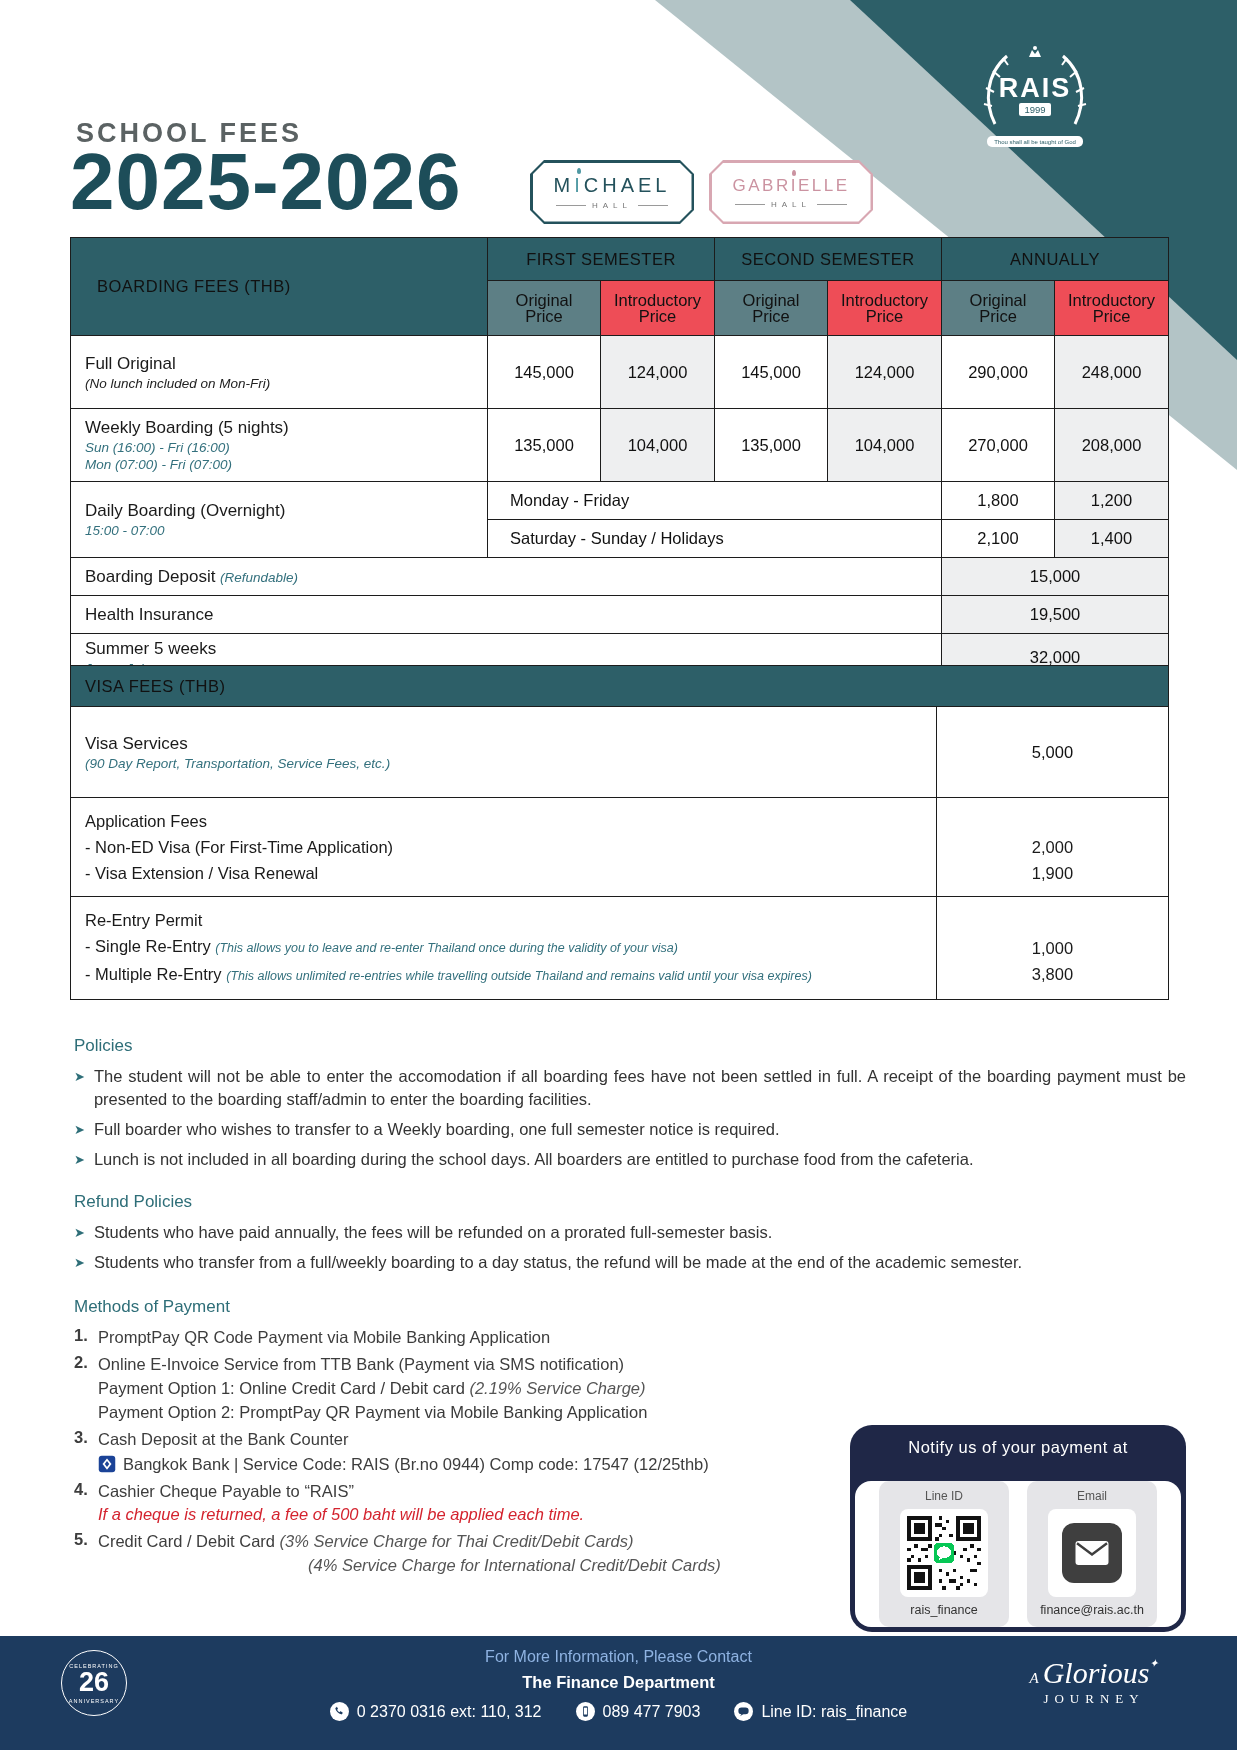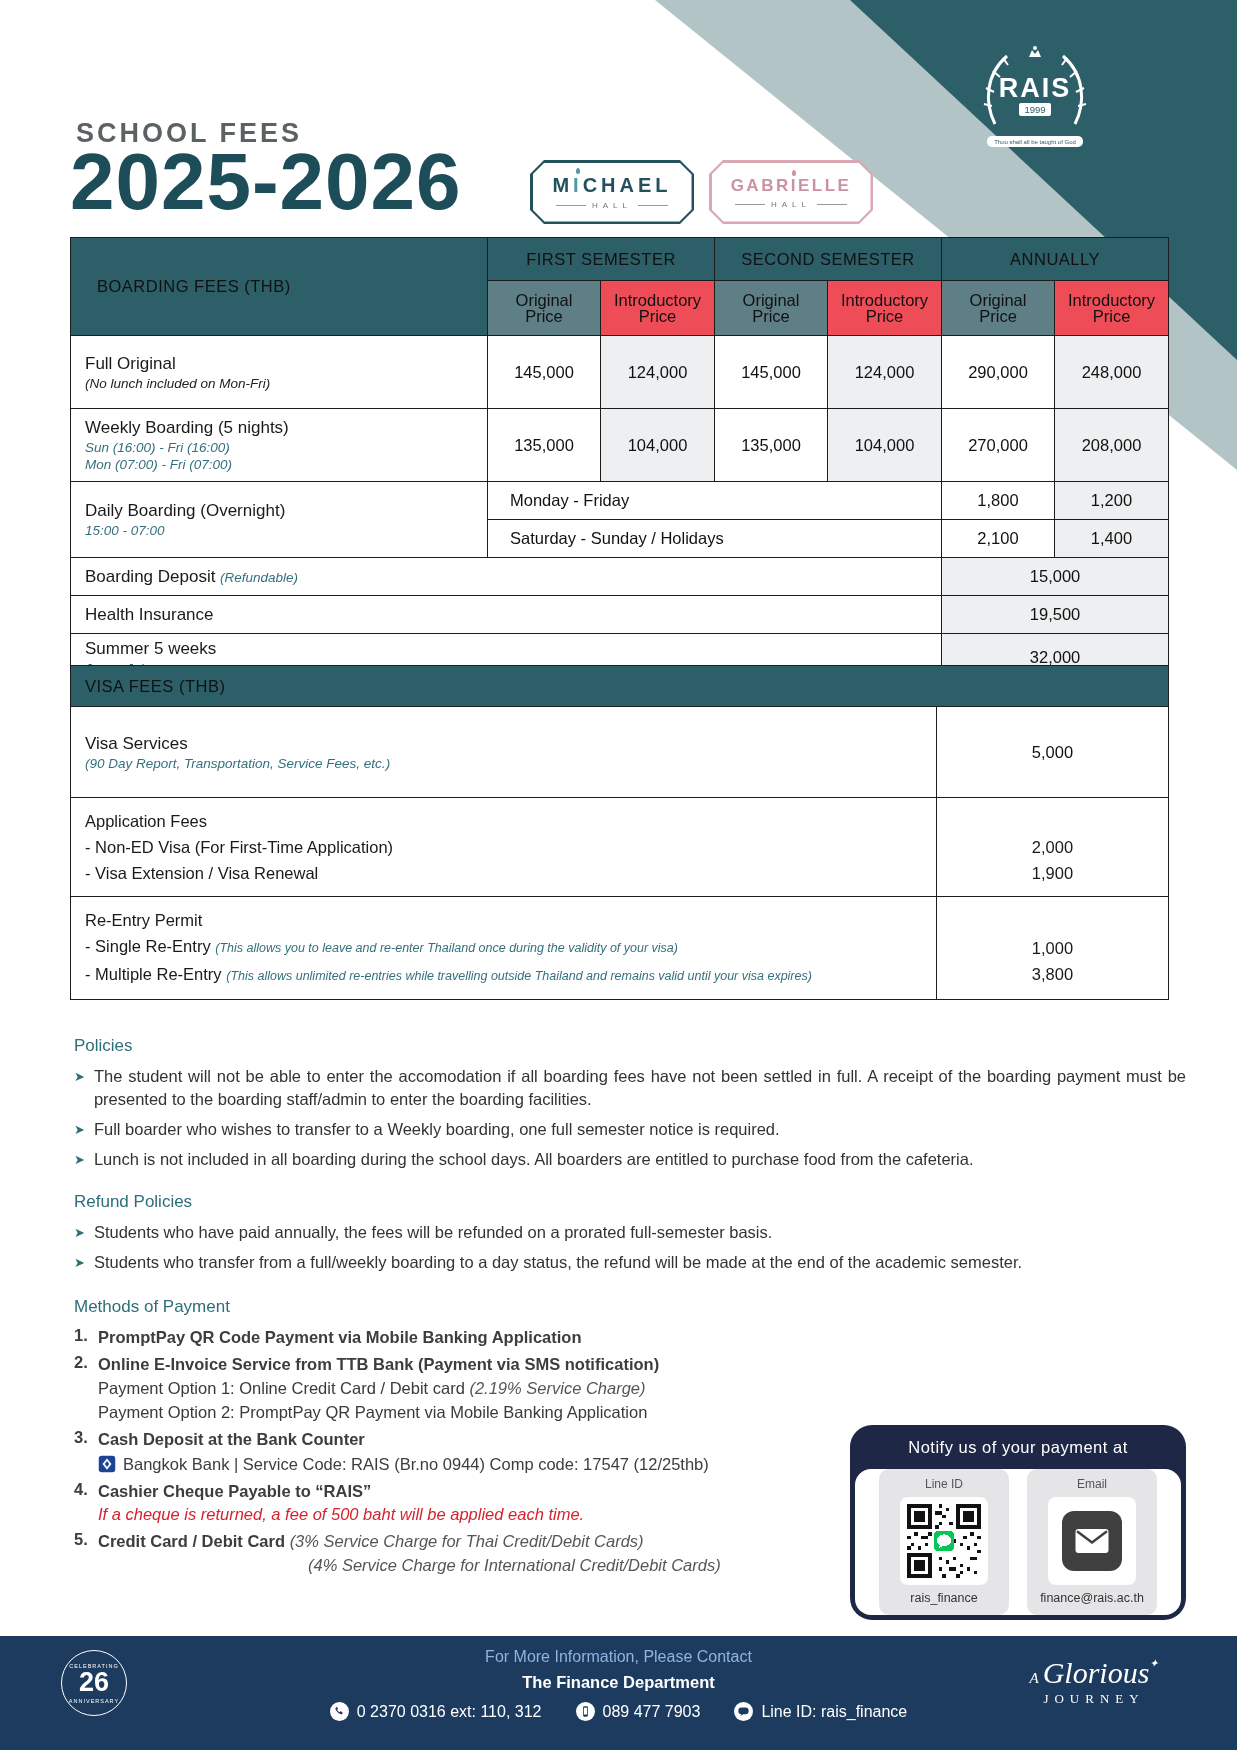--- a/index.html
+++ b/index.html
@@ -21,7 +21,7 @@
      clip-path:polygon(12px 0,calc(100% - 12px) 0,100% 12px,100% calc(100% - 12px),calc(100% - 12px) 100%,12px 100%,0 calc(100% - 12px),0 12px);
      display:flex;flex-direction:column;align-items:center;justify-content:center;}
   .hall{position:relative;}
-  .hall-name{font-size:20px;font-weight:bold;letter-spacing:4px;color:#24525c;}
+  .hall-name{font-size:20px;font-weight:normal;letter-spacing:4px;color:#24525c;}
   .hall.gabrielle .hall-name{font-size:17px;letter-spacing:2.5px;color:#cb93a1;}
   .torch{position:relative;color:#4f99a3;}
   .hall.gabrielle .torch{color:#cb93a1;}

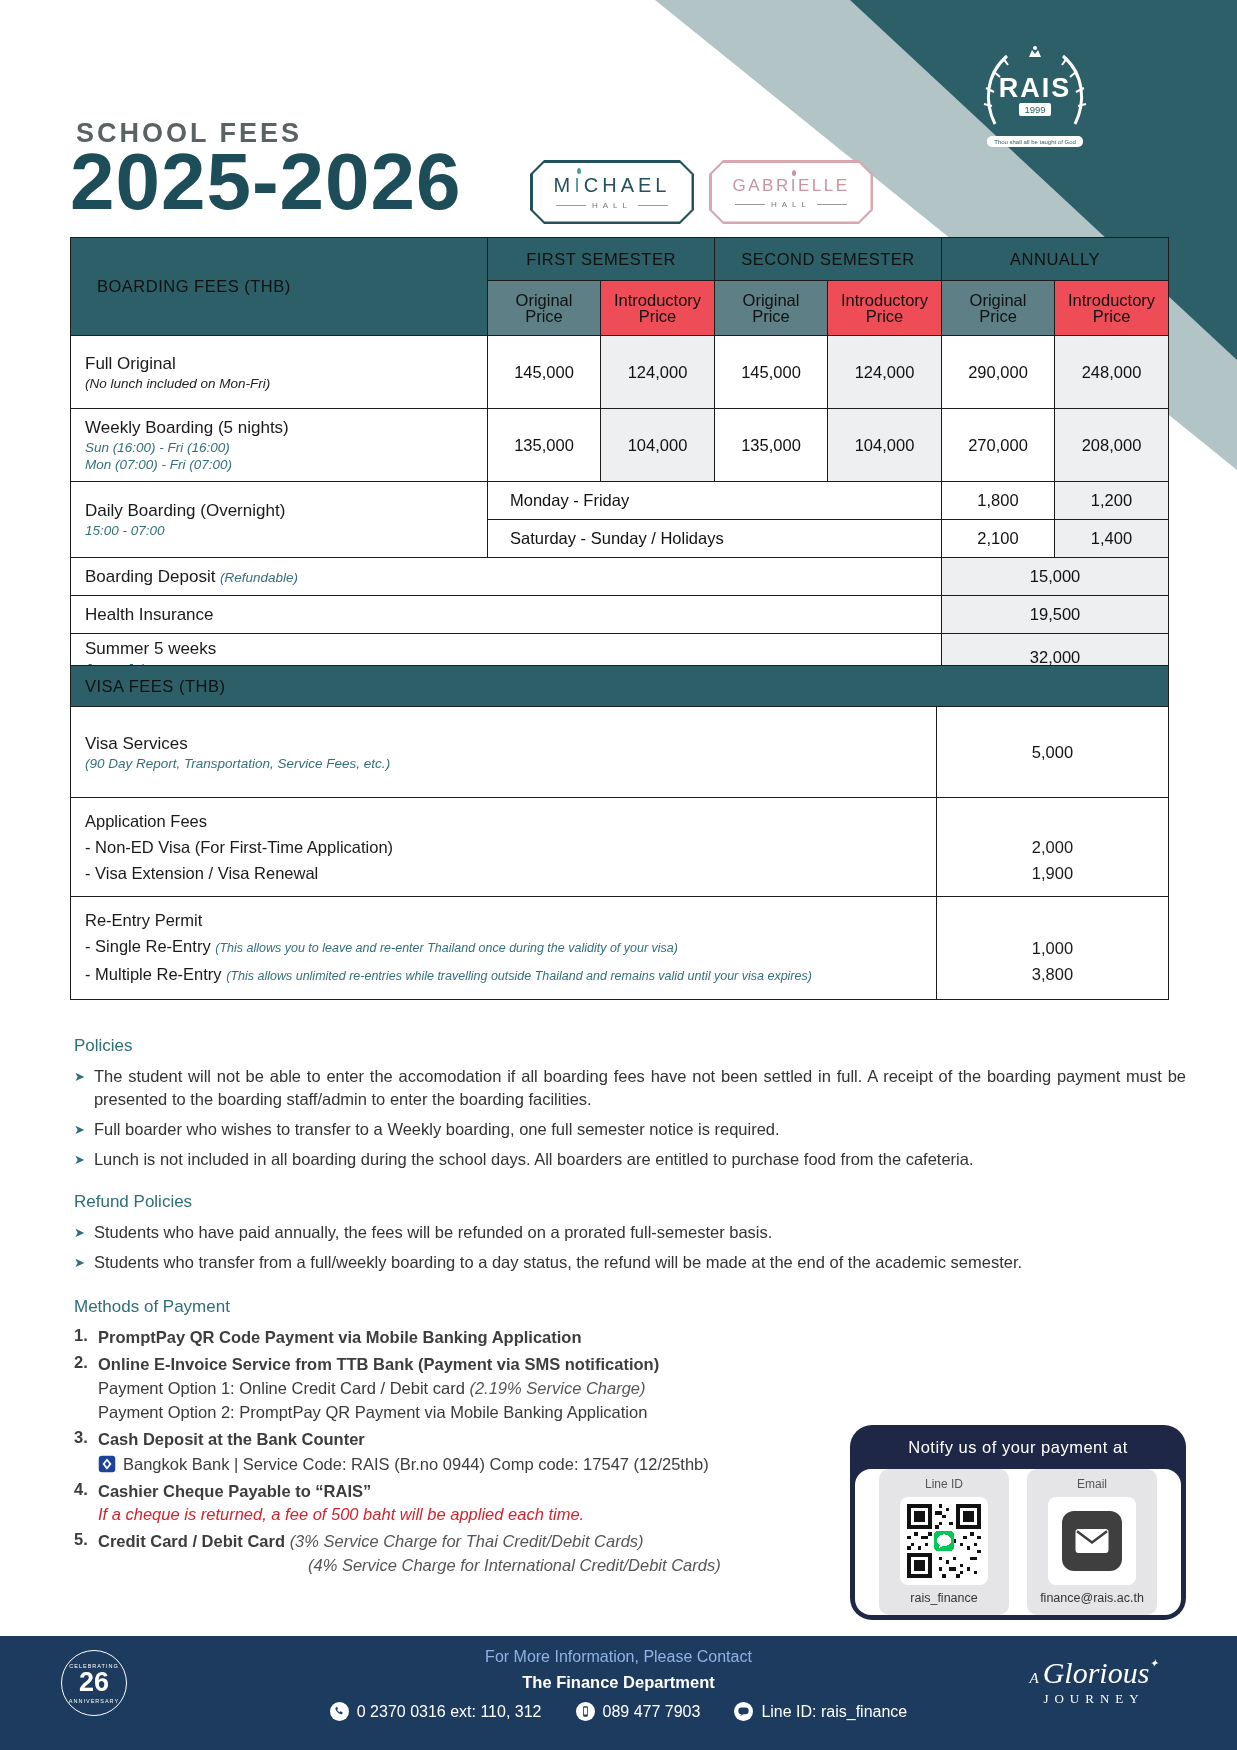--- a/index.html
+++ b/index.html
@@ -71,7 +71,7 @@
   .pitem{display:flex;margin-bottom:5px;}
   .pnum{width:24px;font-weight:bold;color:#3d3d3d;font-size:16.5px;flex:none;}
   .pbody{flex:1;font-size:16.5px;color:#3d3d3d;line-height:22px;}
-  .pbold{font-weight:bold;}
+  .pbold{font-weight:normal;}
   .psub{font-weight:normal;color:#3a3a3a;margin-top:2px;}
   .pital{font-style:italic;color:#555;}
   .warn{color:#d4232e;font-style:italic;margin-top:1px;}

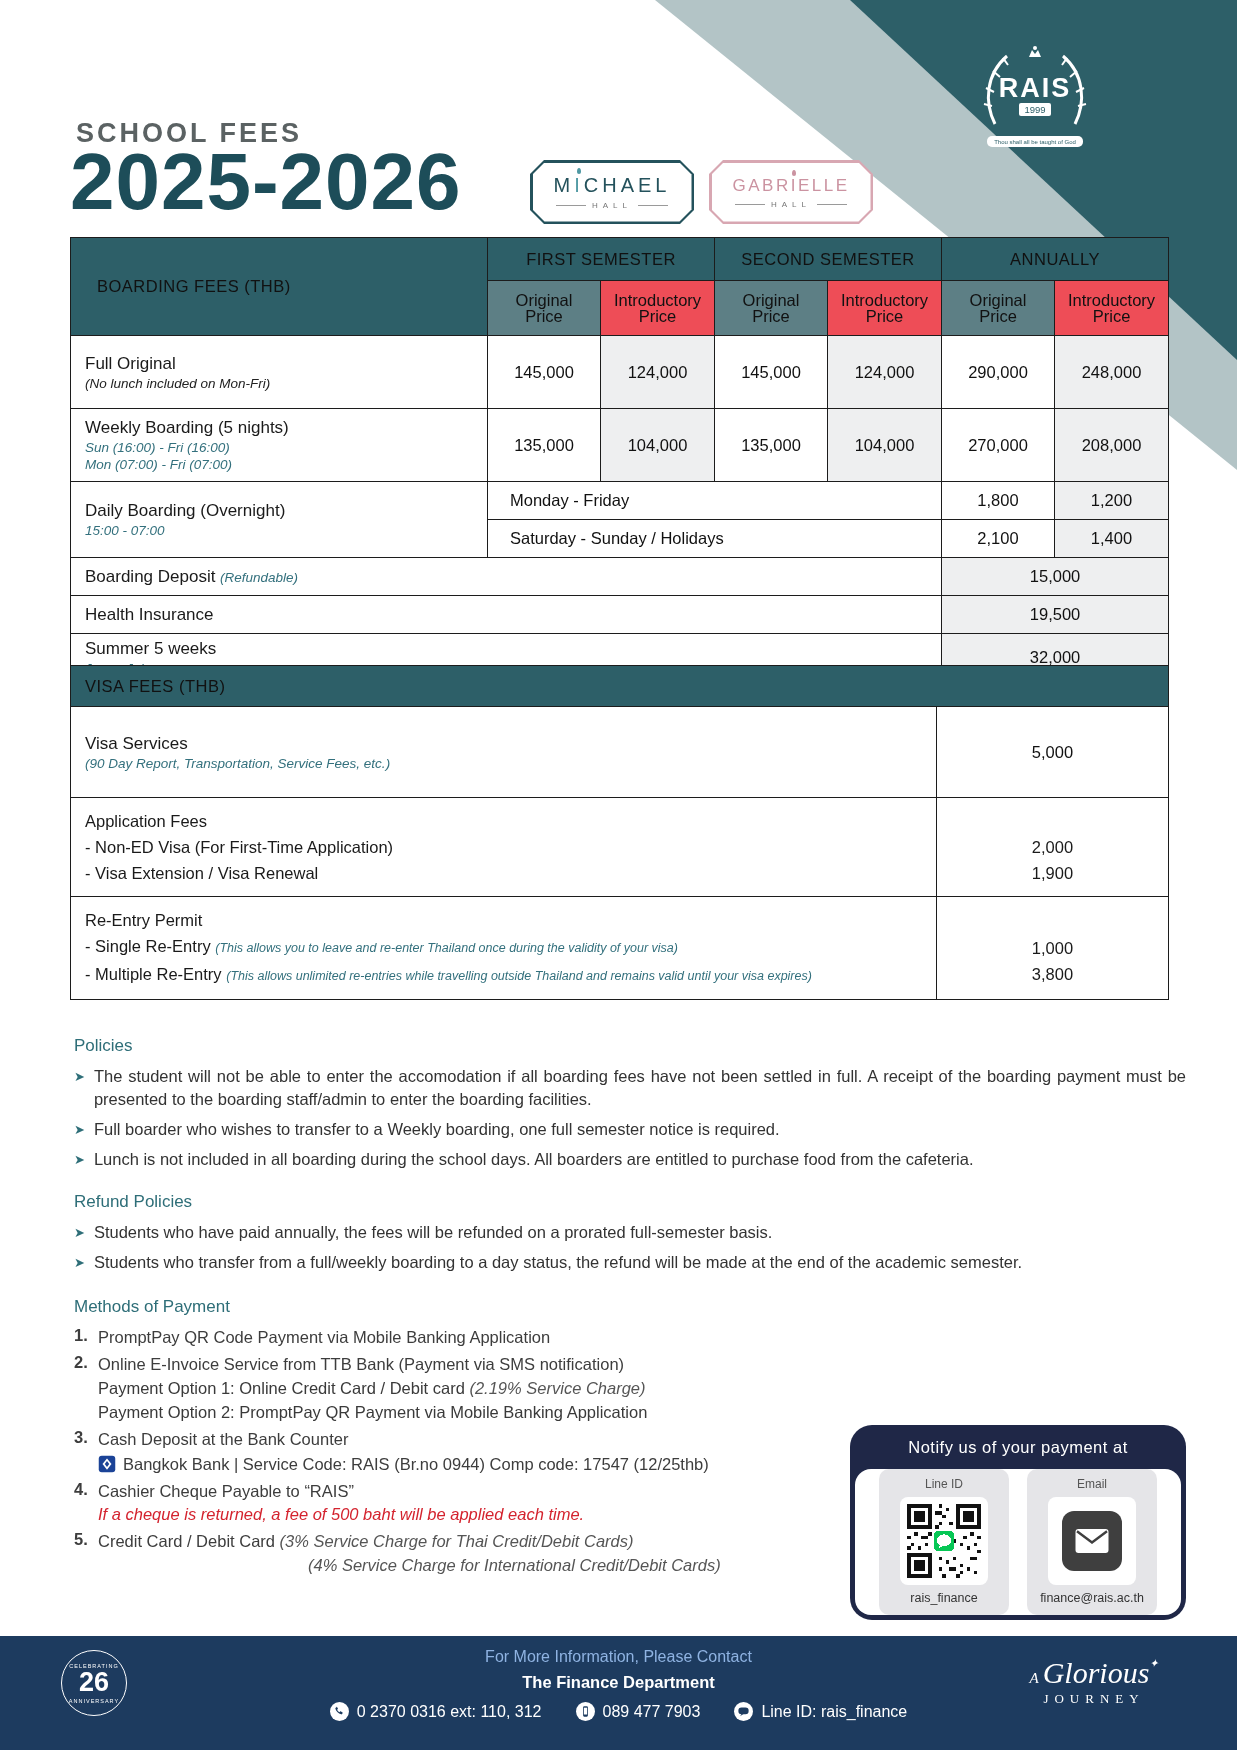--- a/index.html
+++ b/index.html
@@ -79,7 +79,7 @@
   .indent5{margin-left:210px;}
   
   .nbox{position:absolute;left:850px;top:1425px;width:336px;background:#1f2747;border-radius:22px;padding:0 5px 5px 5px;box-sizing:border-box;}
-  .nbox-head{height:44px;line-height:44px;text-align:center;color:#fff;font-size:16.5px;letter-spacing:.5px;}
+  .nbox-head{height:56px;line-height:44px;text-align:center;color:#fff;font-size:16.5px;letter-spacing:.5px;}
   .nbox-body{background:#fff;border-radius:16px;display:flex;justify-content:center;gap:18px;padding:0 10px;}
   .ncard{background:#e5e5e8;border-radius:10px;width:130px;padding:8px 4px 10px 4px;text-align:center;box-sizing:border-box;}
   .ncard-label{font-size:12px;color:#555;}

